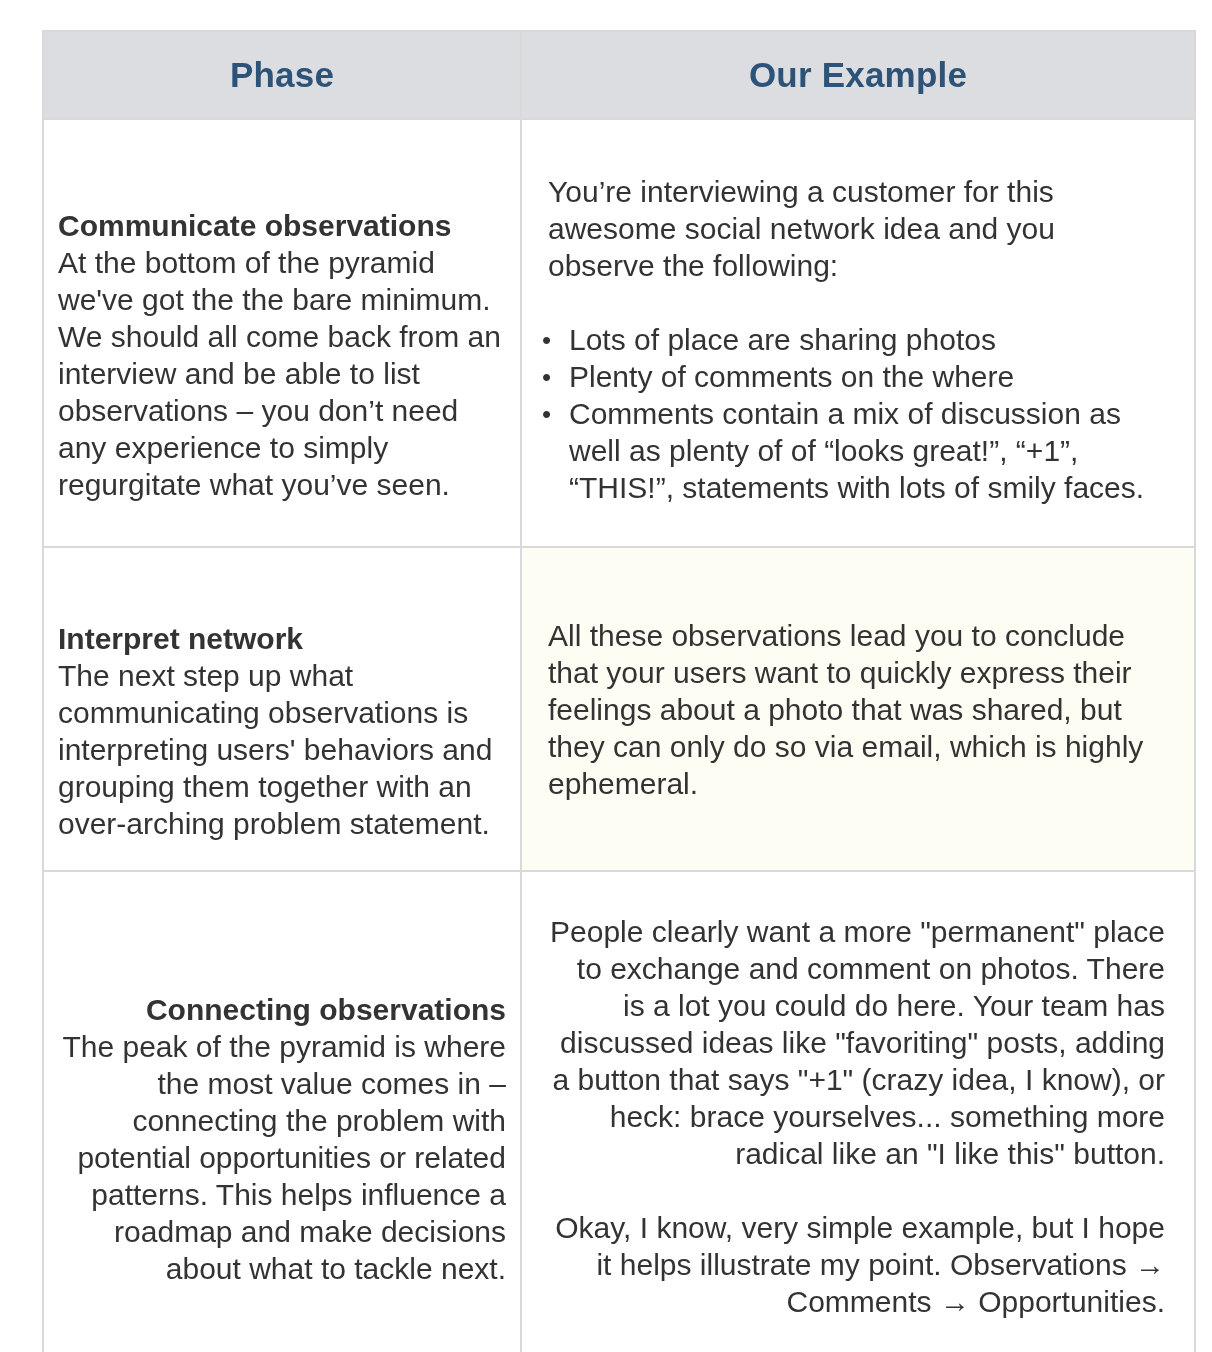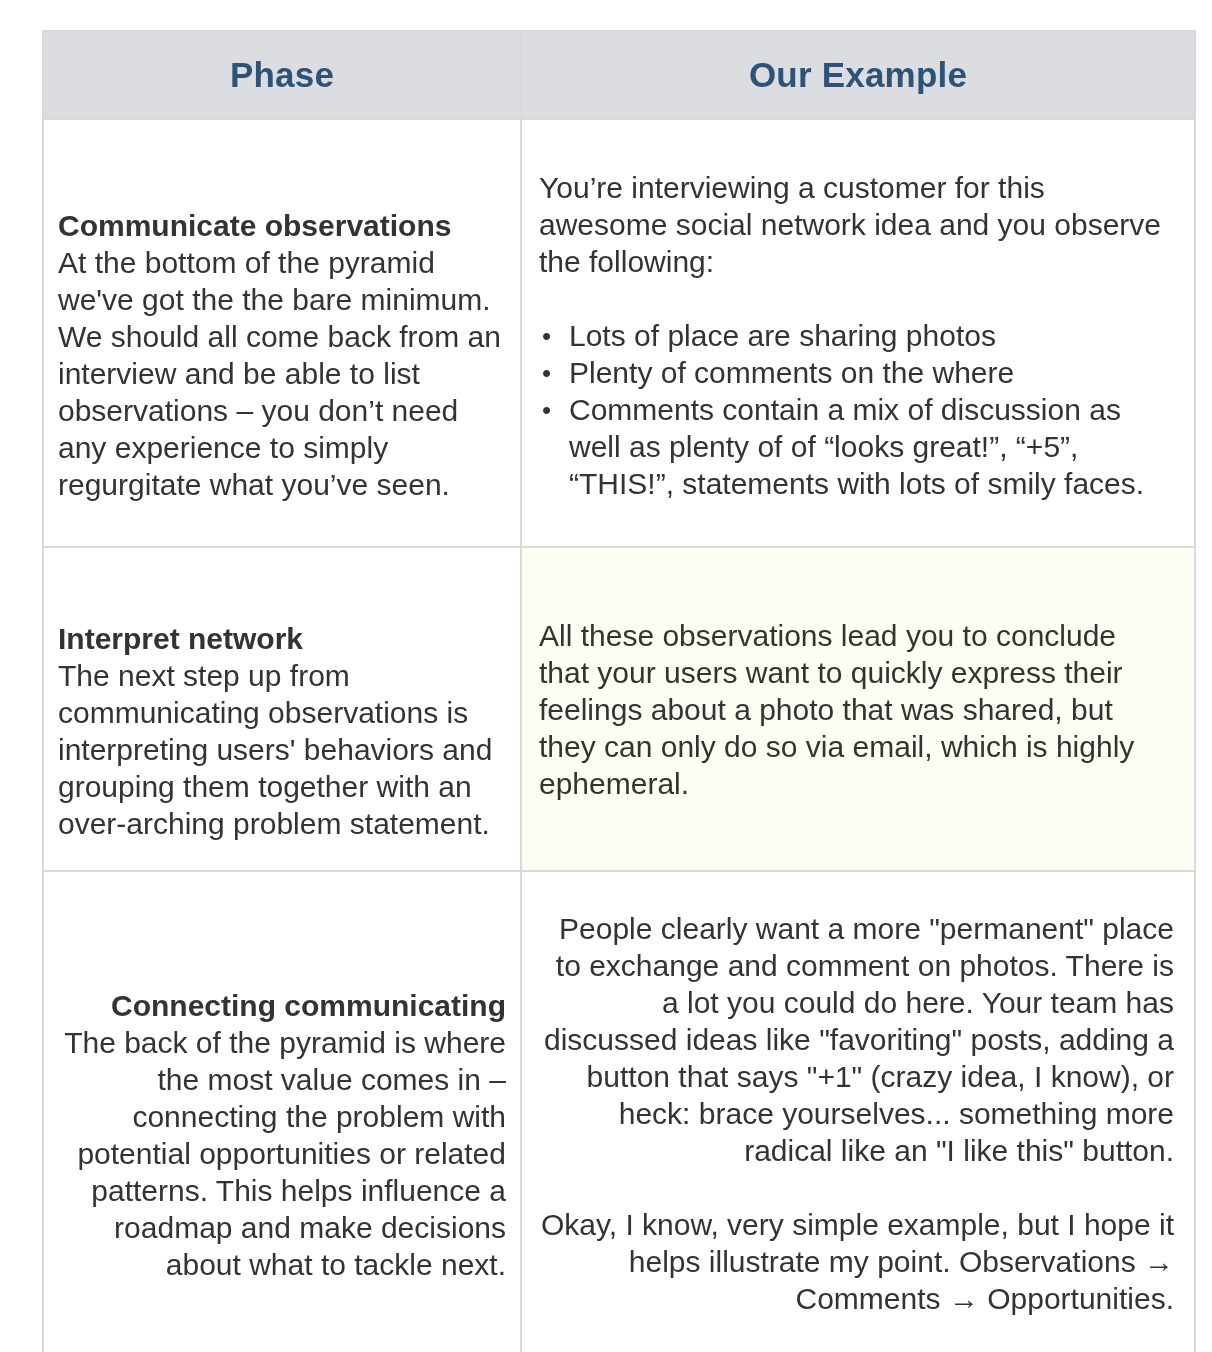--- a/index.html
+++ b/index.html
@@ -50,7 +50,7 @@
   tr.row-3 td{height:426px;text-align:right;}
   tr.row-2 td.example-cell{background:var(--row2-example-bg,#fdfdf4);border-radius:8px;}
   .cell-title{display:block;font-weight:bold;margin-top:44px;}
-  .phase-table p{margin:4px;}
+  .phase-table p{margin:13px;}
   .phase-table p + p{margin-top:37px;}
   ul.bullet-list{
     list-style:none;

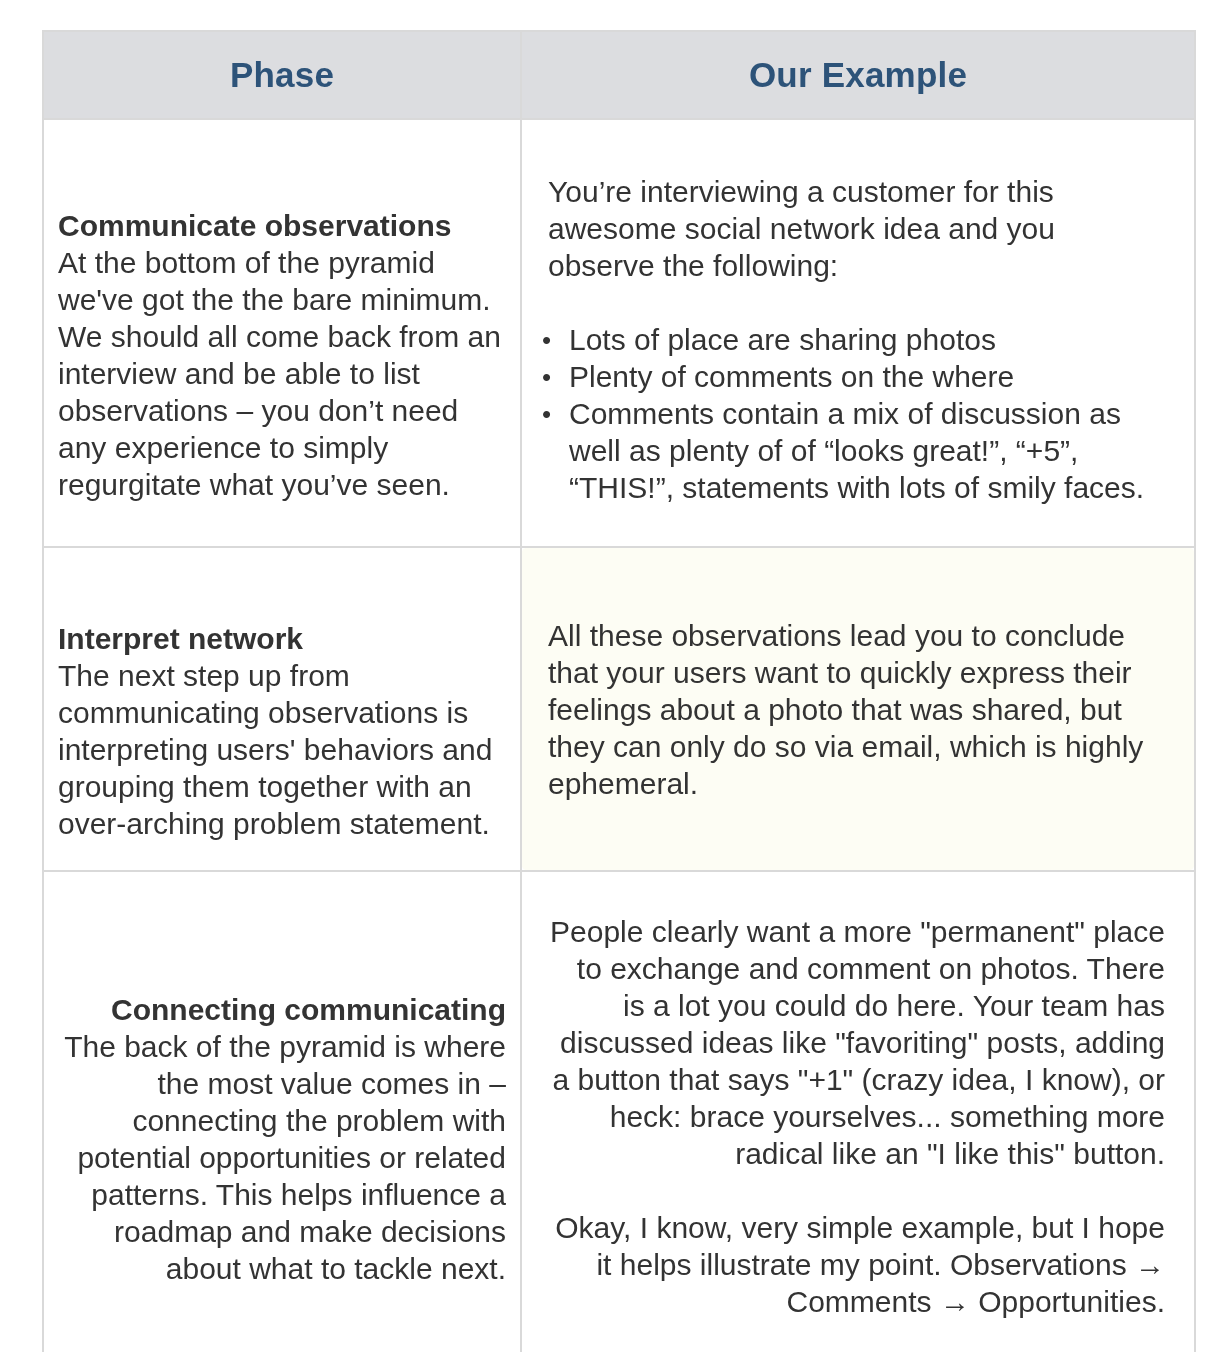--- a/index.html
+++ b/index.html
@@ -101,7 +101,7 @@
             </li>
             <li>
               <span class="bullet-dot">•</span>
-              <span>Comments contain a mix of discussion as well as plenty of of “looks great!”, “+5”, “THIS!”, statements with lots of smily faces.</span>
+              <span>Comments contain a mix of discussion as well as plenty of of “looks great!”, “+1”, “THIS!”, statements with lots of smily faces.</span>
             </li>
           </ul>
         </td>

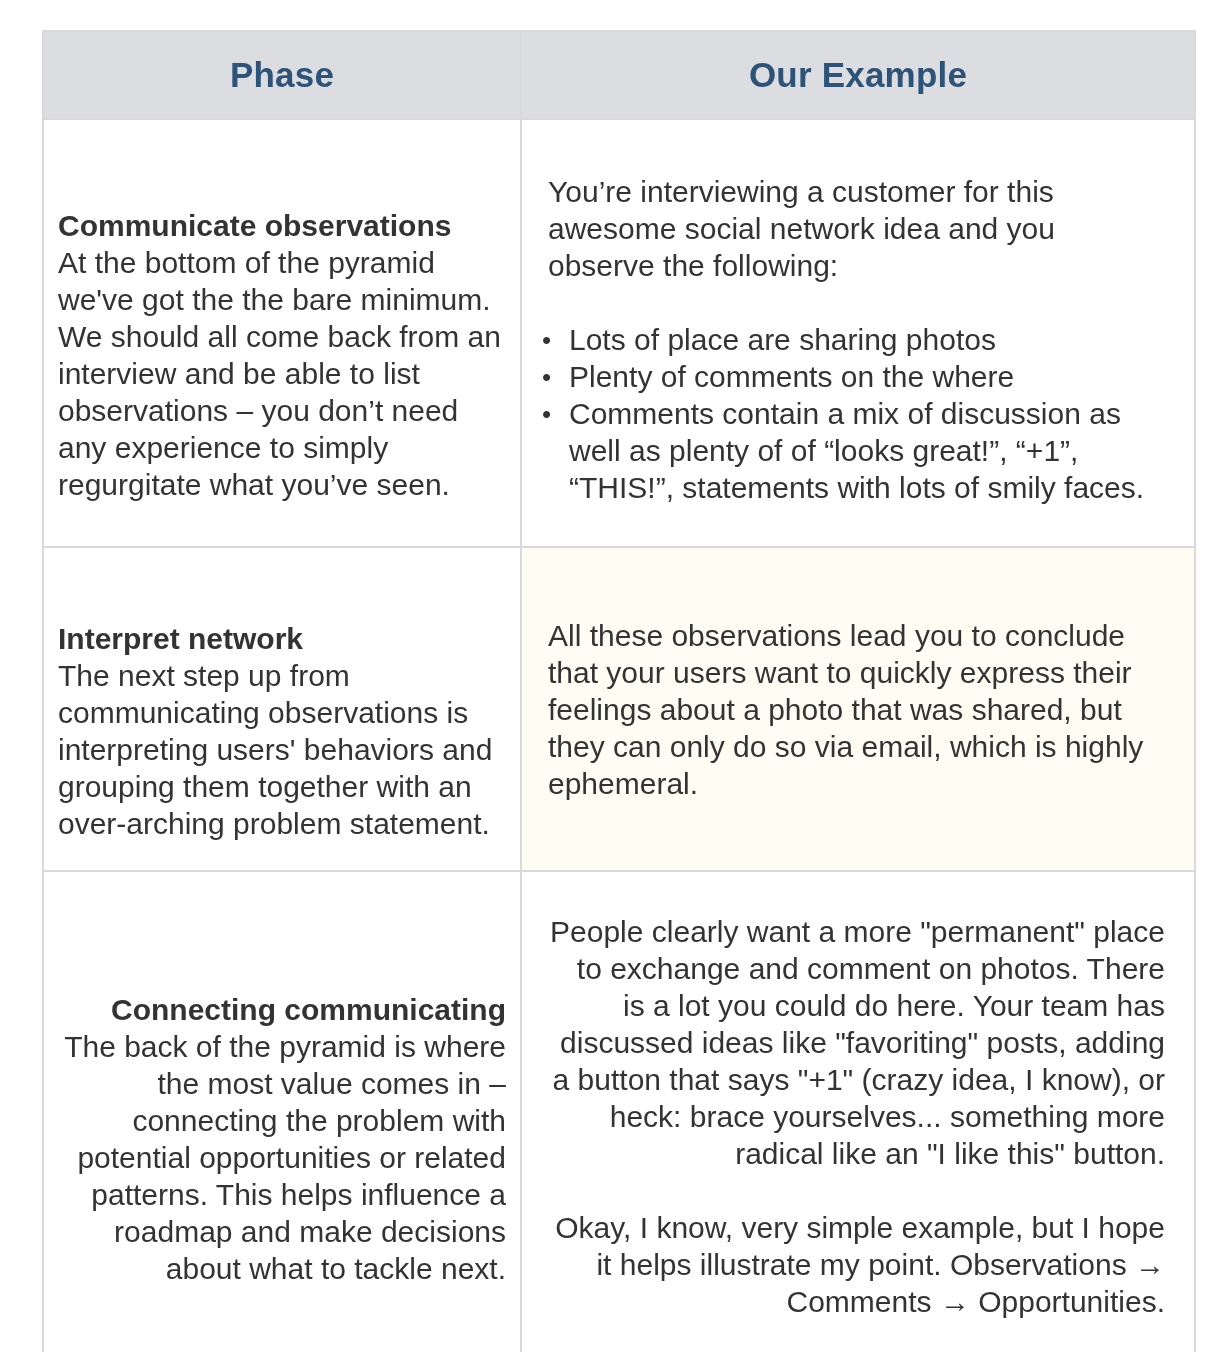--- a/index.html
+++ b/index.html
@@ -108,7 +108,7 @@
       </tr>
       <tr class="row-2">
         <td class="phase-cell">
-          <span class="cell-title">Interpret network</span><span>The next step up from communicating observations is interpreting users' behaviors and grouping them together with an over-arching problem statement.</span>
+          <span class="cell-title">Interpret network</span><span>The next step up what communicating observations is interpreting users' behaviors and grouping them together with an over-arching problem statement.</span>
         </td>
         <td class="example-cell">
           <p>All these observations lead you to conclude that your users want to quickly express their feelings about a photo that was shared, but they can only do so via email, which is highly ephemeral.</p>

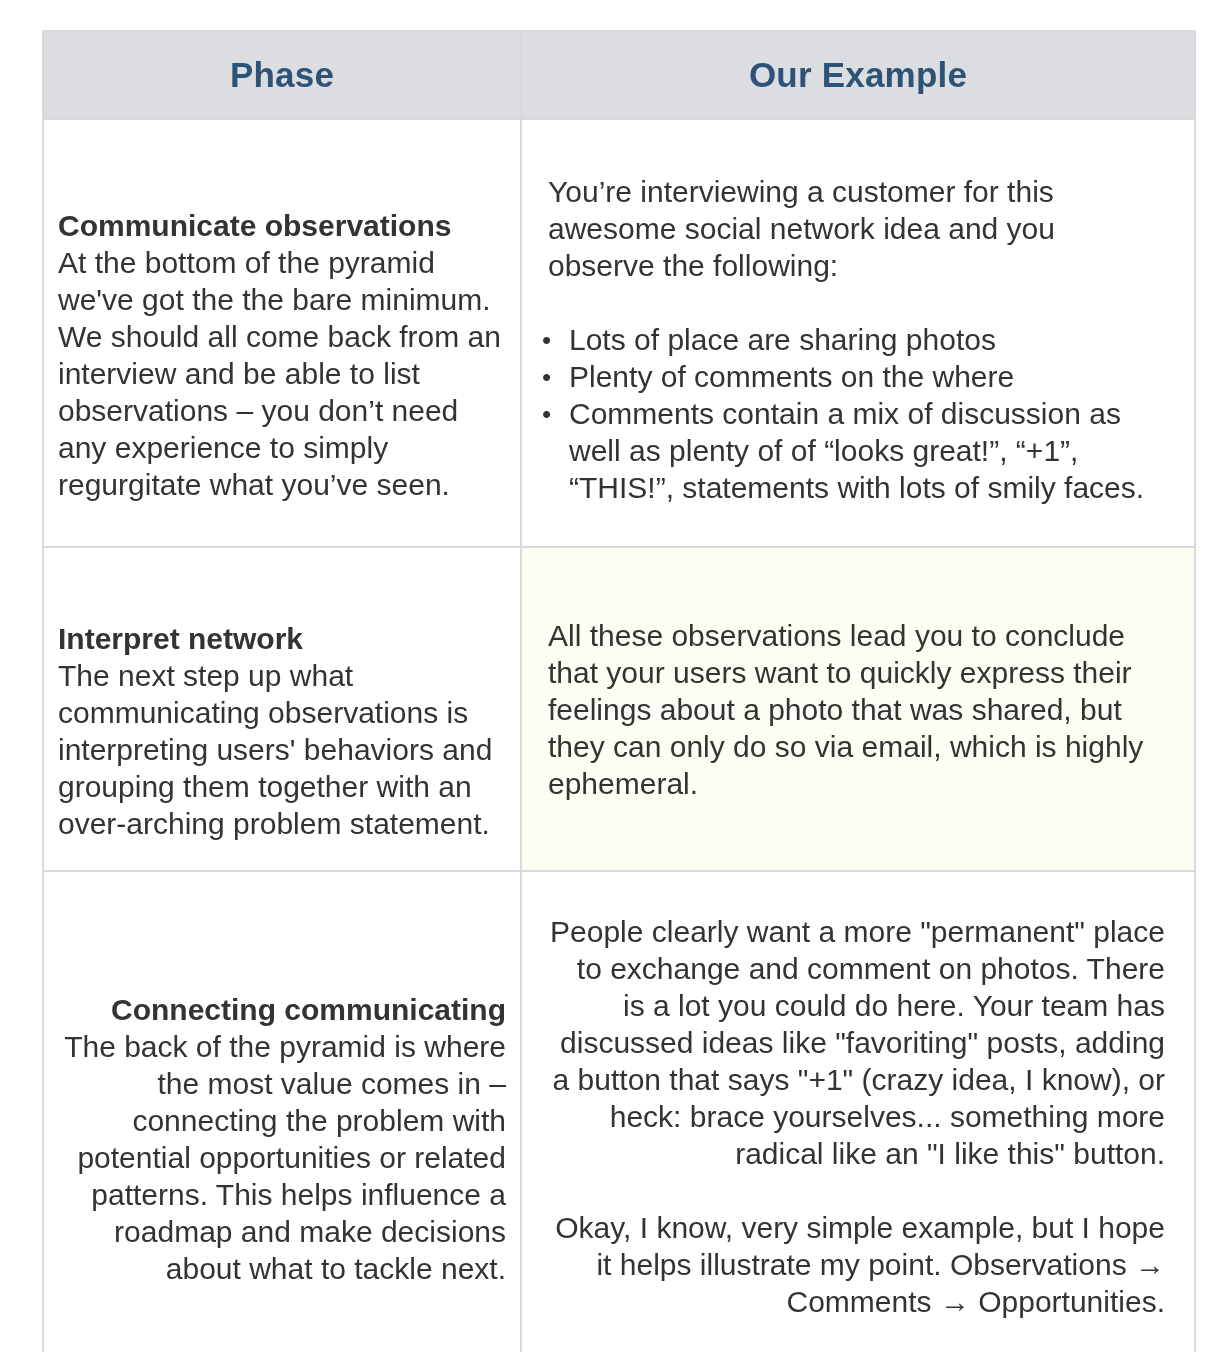--- a/index.html
+++ b/index.html
@@ -116,7 +116,7 @@
       </tr>
       <tr class="row-3">
         <td class="phase-cell">
-          <span class="cell-title">Connecting communicating</span><span>The back of the pyramid is where the most value comes in – connecting the problem with potential opportunities or related patterns. This helps influence a roadmap and make decisions about what to tackle next.</span>
+          <span class="cell-title">Connecting observations</span><span>The back of the pyramid is where the most value comes in – connecting the problem with potential opportunities or related patterns. This helps influence a roadmap and make decisions about what to tackle next.</span>
         </td>
         <td class="example-cell">
           <p>People clearly want a more "permanent" place to exchange and comment on photos. There is a lot you could do here. Your team has discussed ideas like "favoriting" posts, adding a button that says "+1" (crazy idea, I know), or heck: brace yourselves... something more radical like an "I like this" button.</p>

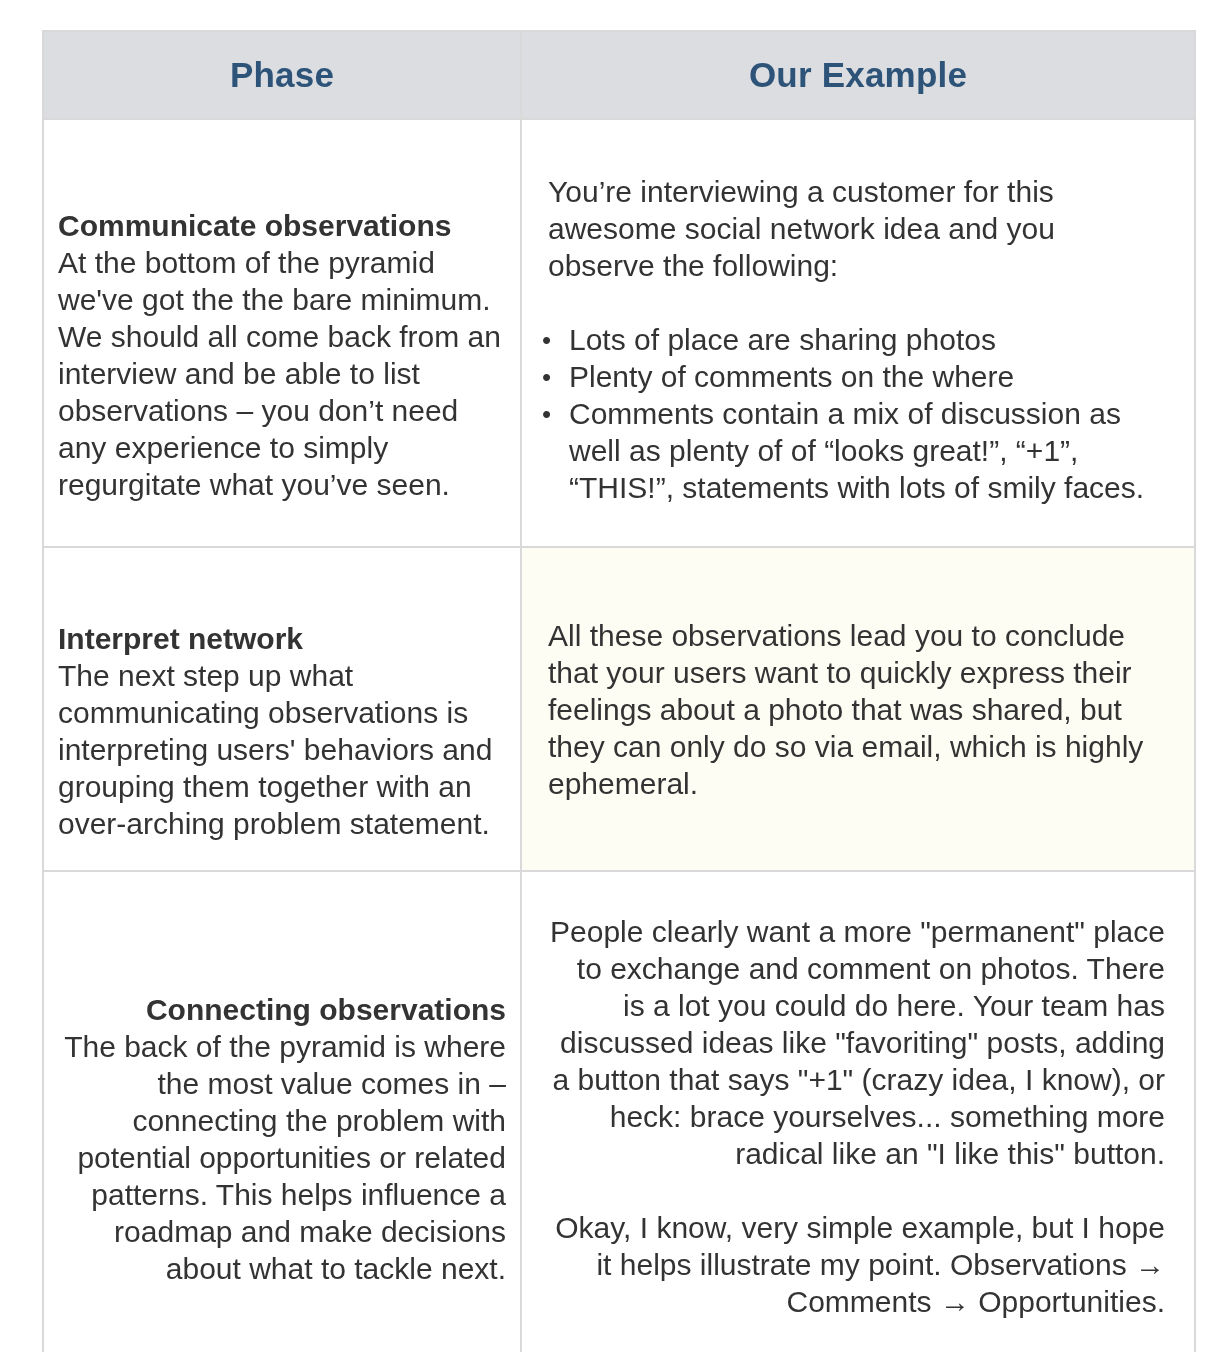--- a/index.html
+++ b/index.html
@@ -116,7 +116,7 @@
       </tr>
       <tr class="row-3">
         <td class="phase-cell">
-          <span class="cell-title">Connecting observations</span><span>The back of the pyramid is where the most value comes in – connecting the problem with potential opportunities or related patterns. This helps influence a roadmap and make decisions about what to tackle next.</span>
+          <span class="cell-title">Connecting observations</span><span>The peak of the pyramid is where the most value comes in – connecting the problem with potential opportunities or related patterns. This helps influence a roadmap and make decisions about what to tackle next.</span>
         </td>
         <td class="example-cell">
           <p>People clearly want a more "permanent" place to exchange and comment on photos. There is a lot you could do here. Your team has discussed ideas like "favoriting" posts, adding a button that says "+1" (crazy idea, I know), or heck: brace yourselves... something more radical like an "I like this" button.</p>

